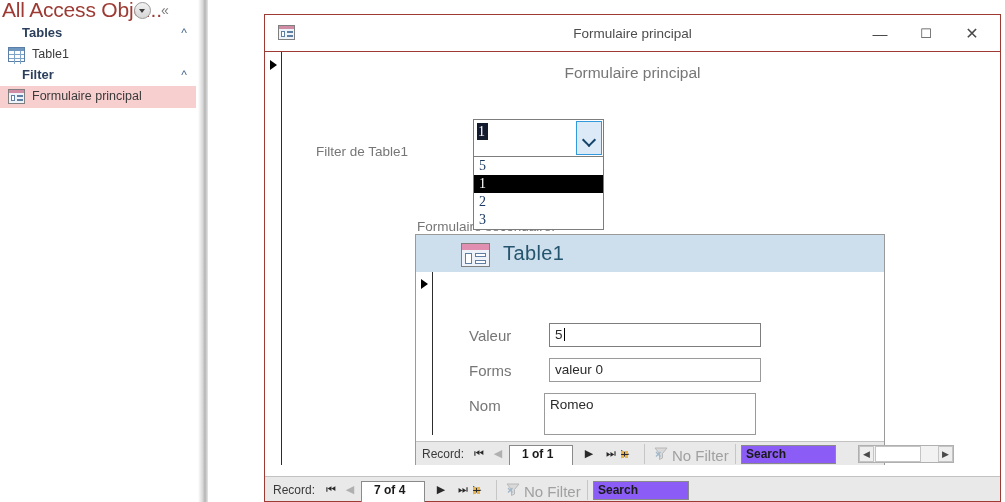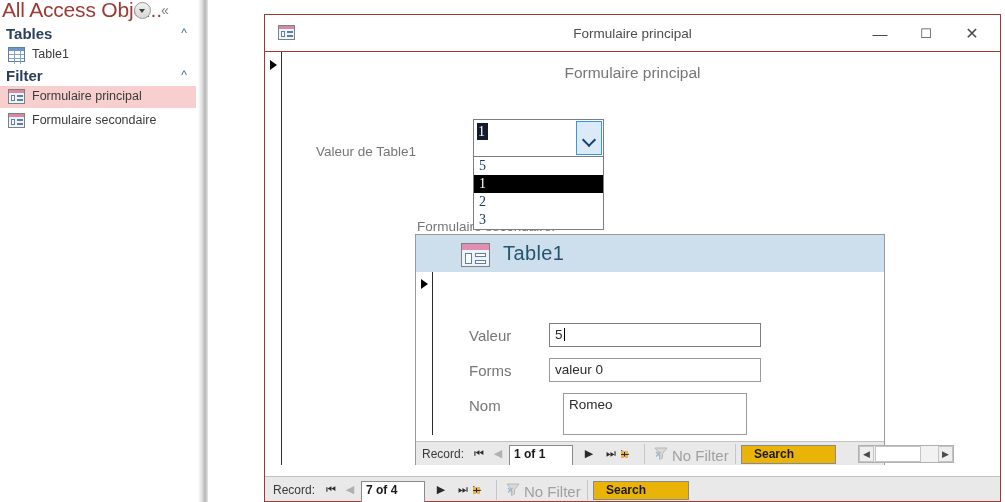--- a/index.html
+++ b/index.html
@@ -80,8 +80,8 @@
   }
   .nav-group-label {
     position: absolute;
-    left: 6px; top: 1px;
-    font-size: 15px;
+    left: 22px; top: 1px;
+    font-size: 13px;
     font-weight: bold;
     color: #2b3f5c;
   }

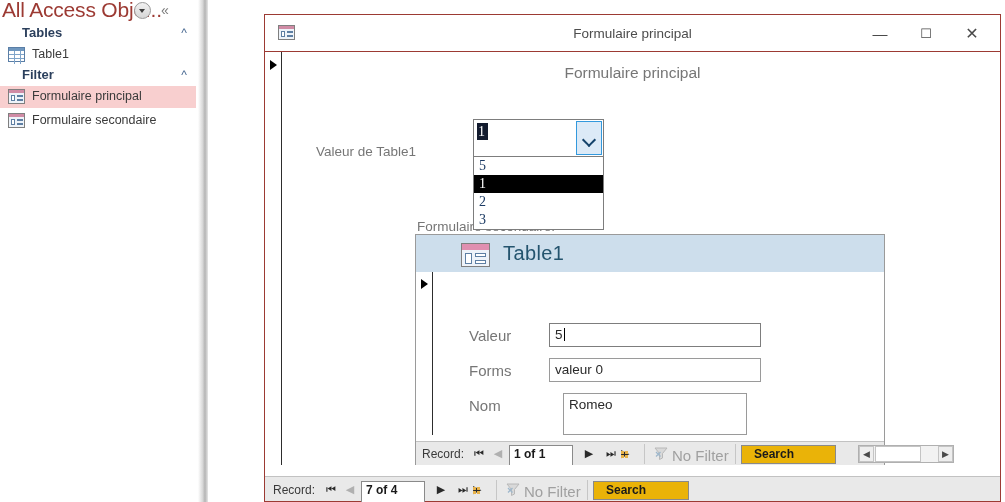--- a/index.html
+++ b/index.html
@@ -562,15 +562,6 @@
           <i class="b3"></i>
       </span>
       <span class="nav-item-label">Formulaire principal</span>
-    </div>
-    <div class="nav-item" style="top:110px;">
-      <span class="nav-icon icon-form">
-        <i class="bar"></i>
-          <i class="b1"></i>
-          <i class="b2"></i>
-          <i class="b3"></i>
-      </span>
-      <span class="nav-item-label">Formulaire secondaire</span>
     </div>
   </div>
 

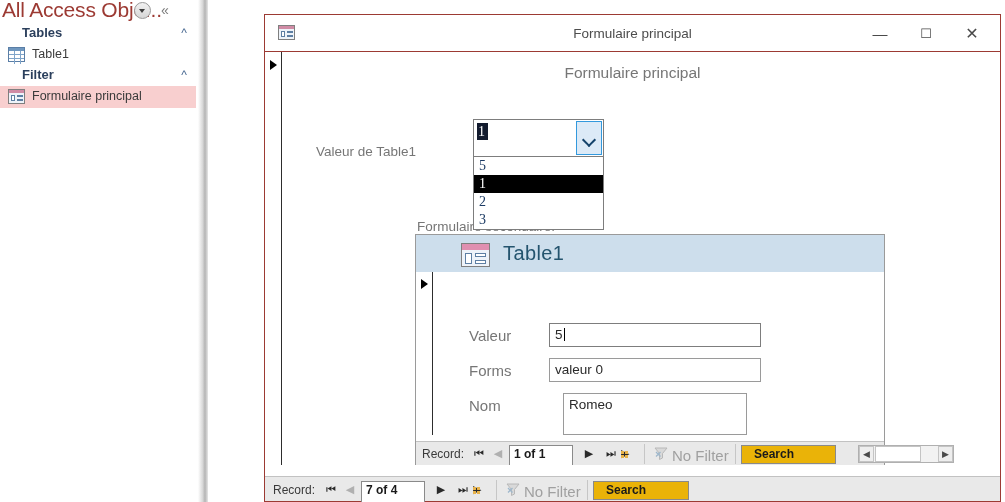--- a/index.html
+++ b/index.html
@@ -592,7 +592,7 @@
 
       <div id="form-header-title">Formulaire principal</div>
 
-      <div id="lbl-valeur-table1">Valeur de Table1</div>
+      <div id="lbl-valeur-table1">Filter de Table1</div>
 
       <div id="lbl-subform">Formulaire secondaire:</div>
 

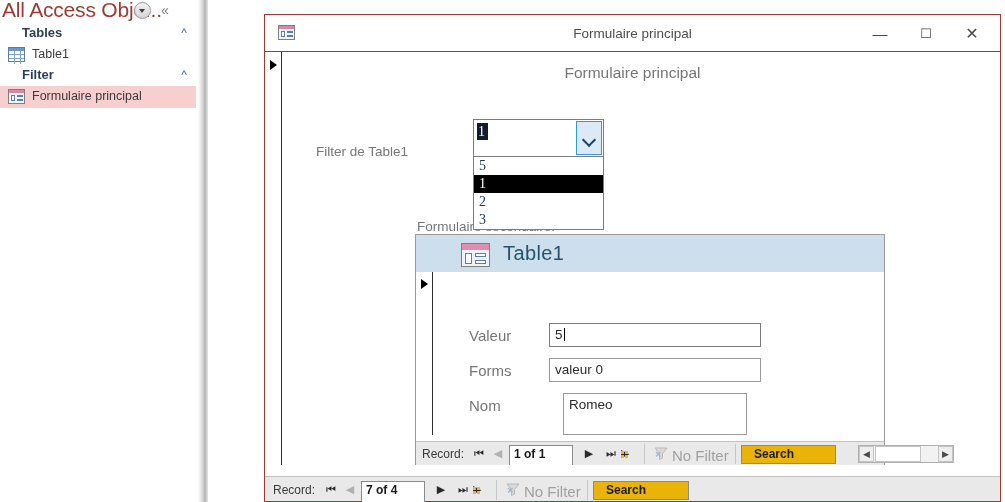--- a/index.html
+++ b/index.html
@@ -623,7 +623,7 @@
 
         <div class="field-row" style="top:158px;">
           <span class="field-label" style="left:53px; top:4px;">Nom</span>
-          <span class="field-input" style="left:147px; top:0; width:184px; height:42px;">Romeo</span>
+          <span class="field-input" style="left:128px; top:0; width:212px; height:42px;">Romeo</span>
         </div>
 
         <div class="navbar-access" style="left:0; bottom:0; width:468px; height:24px;">

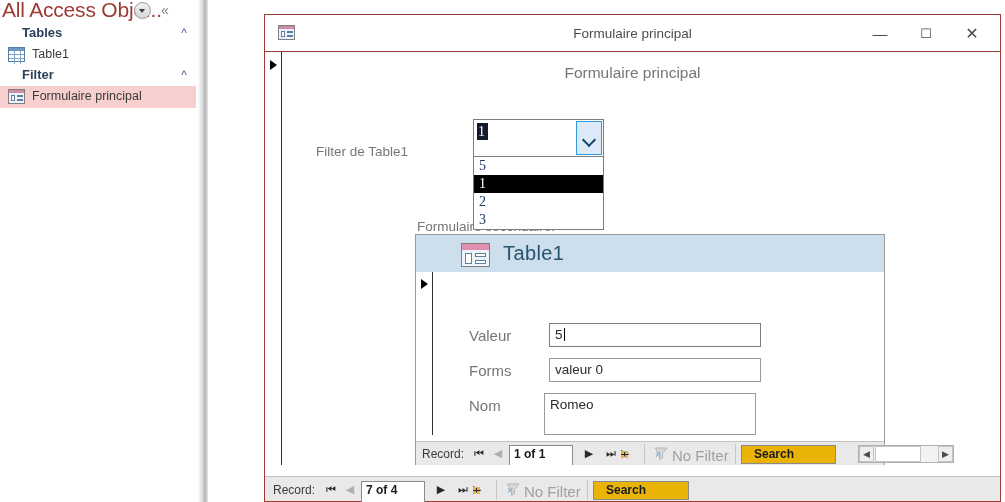--- a/index.html
+++ b/index.html
@@ -442,7 +442,7 @@
     font-weight: bold;
     color: #1a1a1a;
     line-height: 16px;
-    padding-left: 4px;
+    padding-left: 12px;
   }
   .nv-filter {
     position: absolute;

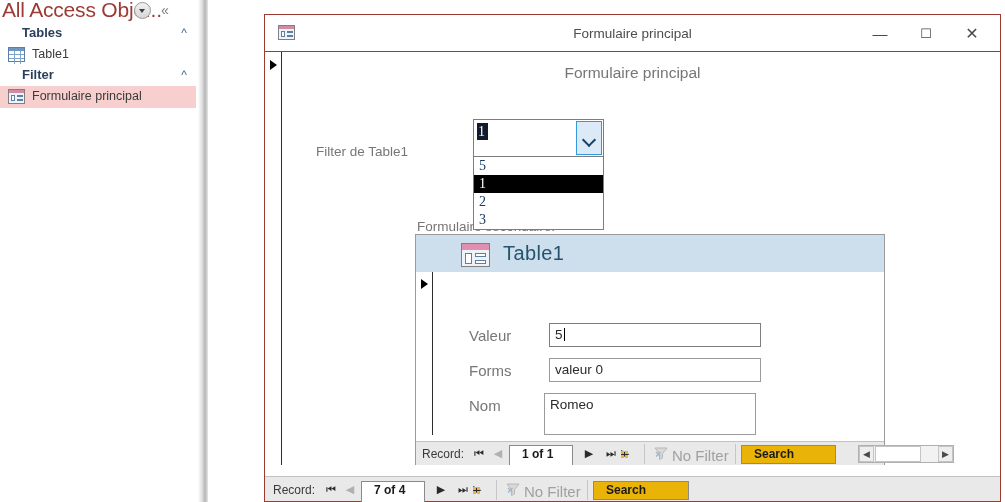--- a/index.html
+++ b/index.html
@@ -459,14 +459,14 @@
     position: absolute;
     top: 3px;
     height: 19px;
-    background: #eab308;
+    background: #8b5cf6;
     border: 1px solid #8a8a8a;
     box-sizing: border-box;
     font-size: 12px;
     font-weight: bold;
     color: #1a1a1a;
     line-height: 17px;
-    padding-left: 12px;
+    padding-left: 4px;
   }
   .nv-sep {
     position: absolute;

